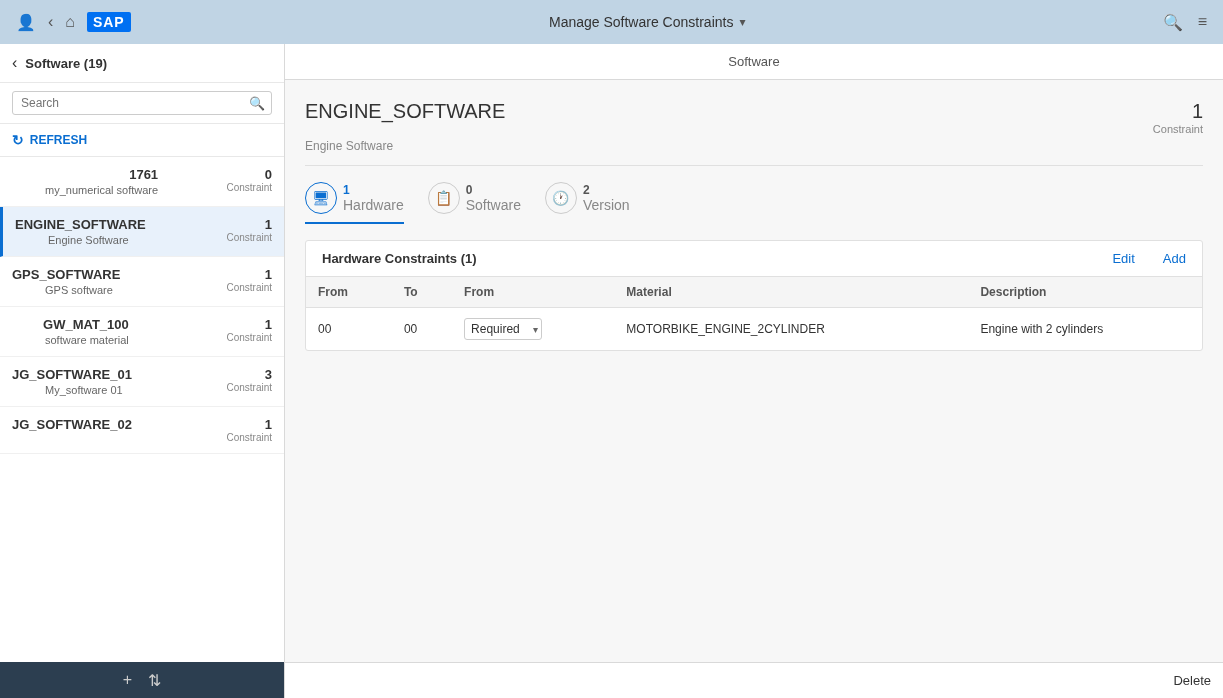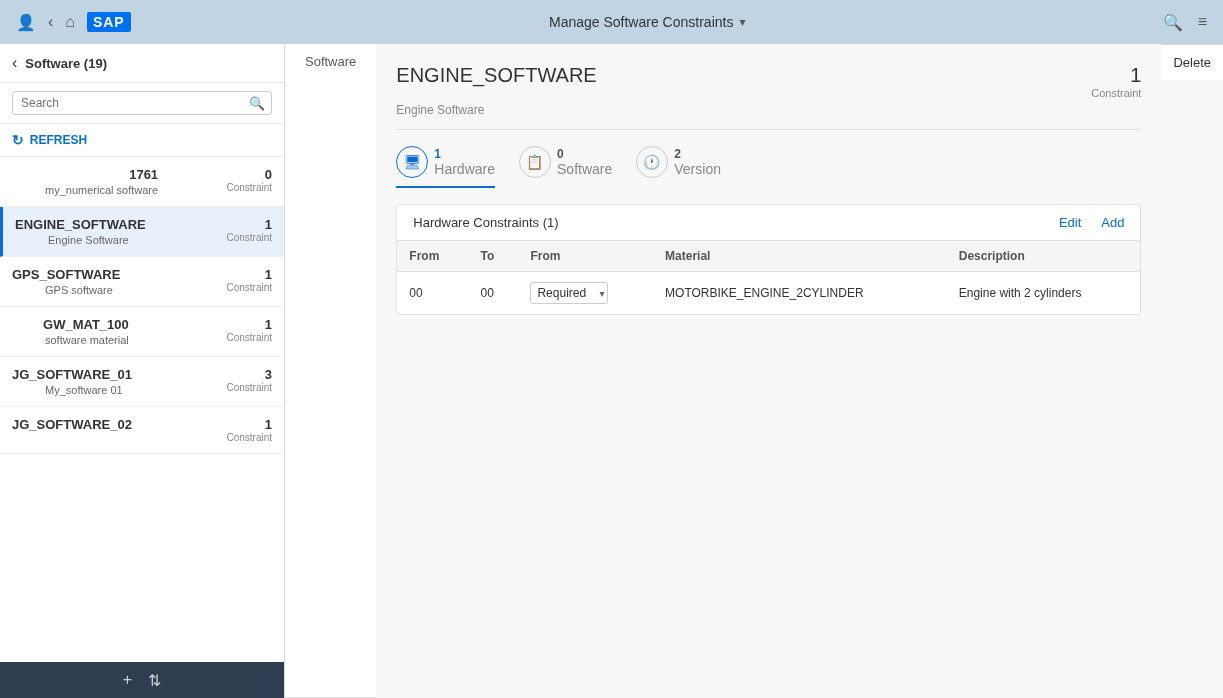--- a/index.html
+++ b/index.html
@@ -54,7 +54,7 @@
     .footer-btn { color: #ccc; font-size: 16px; cursor: pointer; background: none; border: none; }
 
     
-    .main { flex: 1; display: flex; background: #f7f7f7; }
+    .main { flex: 1; display: flex; flex-direction: column; background: #f7f7f7; }
     .main-header { background: #fff; border-bottom: 1px solid #d9d9d9; padding: 10px 20px; font-size: 13px; color: #555; text-align: center; }
 
     .main-content { padding: 20px; flex: 1; overflow-y: auto; }

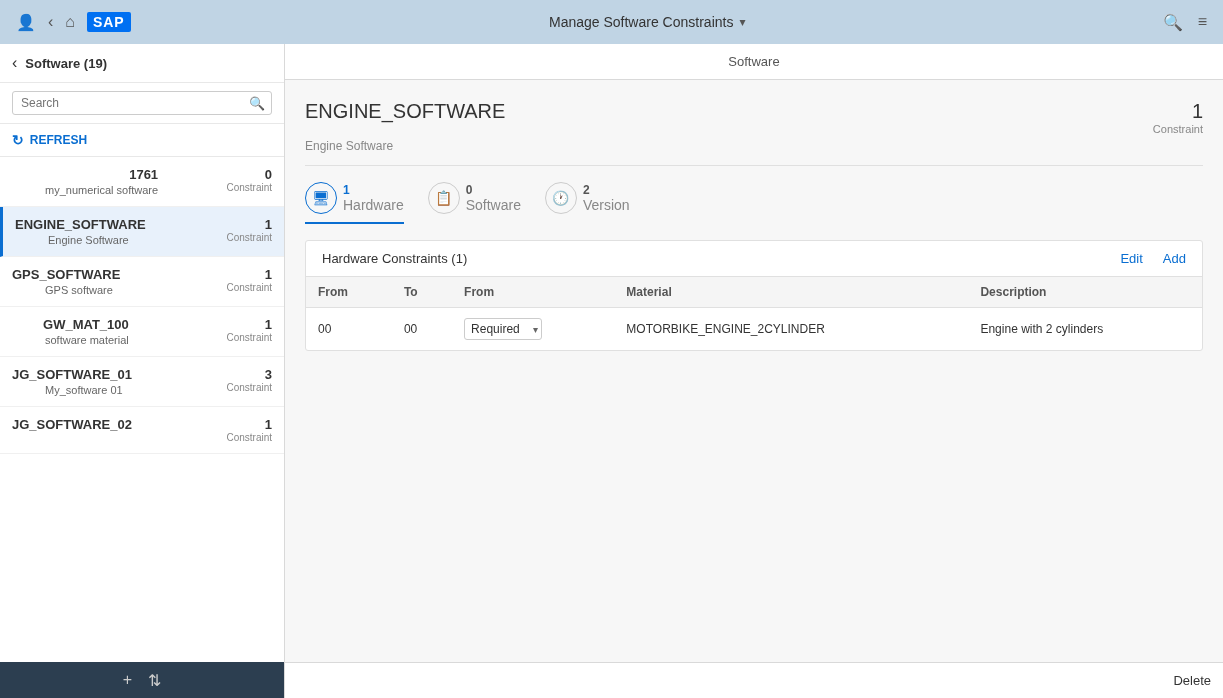--- a/index.html
+++ b/index.html
@@ -80,7 +80,7 @@
     
     .table-section { background: #fff; border: 1px solid #e0e0e0; border-radius: 3px; }
     .table-header-bar { display: flex; justify-content: space-between; align-items: center; padding: 10px 16px; border-bottom: 1px solid #e0e0e0; }
-    .table-header-title { font-size: 13px; font-weight: 400; color: #333; }
+    .table-header-title { font-size: 13px; font-weight: 700; color: #333; }
     .table-actions { display: flex; gap: 20px; }
     .table-action-btn { font-size: 13px; color: #0a6ed1; cursor: pointer; background: none; border: none; }
 

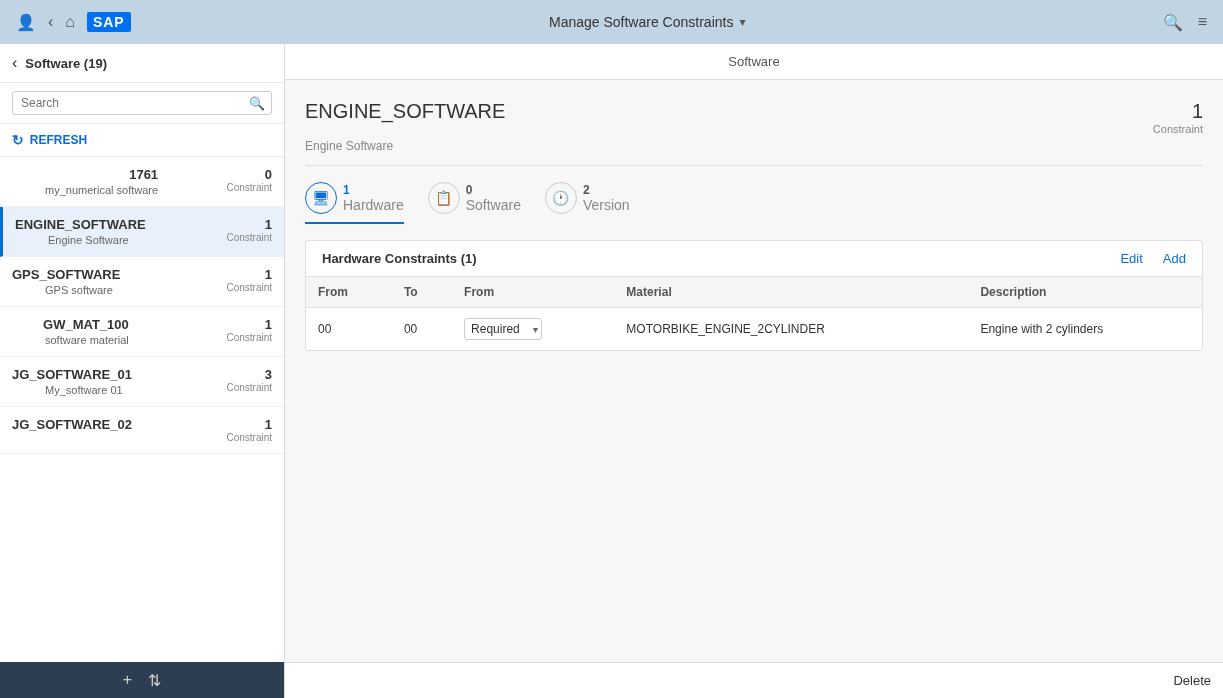--- a/index.html
+++ b/index.html
@@ -81,7 +81,7 @@
     .table-section { background: #fff; border: 1px solid #e0e0e0; border-radius: 3px; }
     .table-header-bar { display: flex; justify-content: space-between; align-items: center; padding: 10px 16px; border-bottom: 1px solid #e0e0e0; }
     .table-header-title { font-size: 13px; font-weight: 700; color: #333; }
-    .table-actions { display: flex; gap: 20px; }
+    .table-actions { display: flex; gap: 28px; }
     .table-action-btn { font-size: 13px; color: #0a6ed1; cursor: pointer; background: none; border: none; }
 
     table { width: 100%; border-collapse: collapse; font-size: 12px; }

